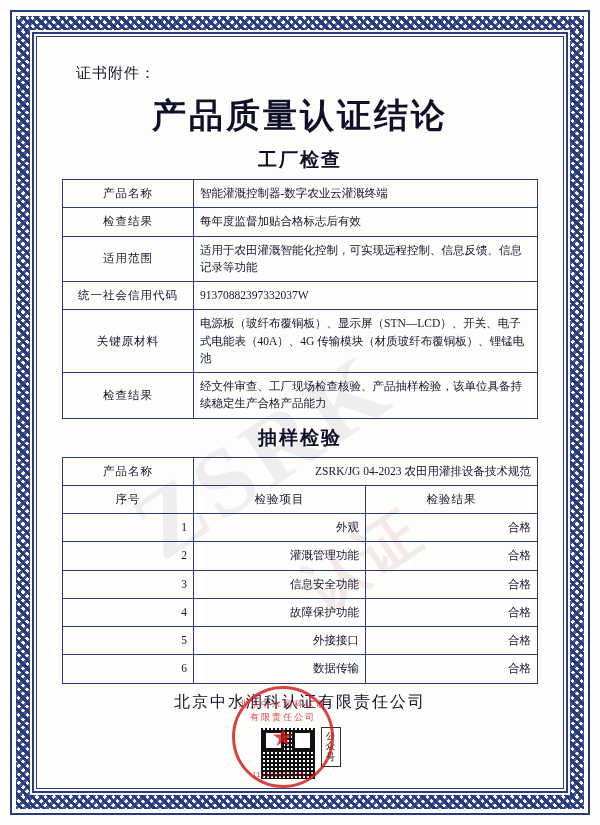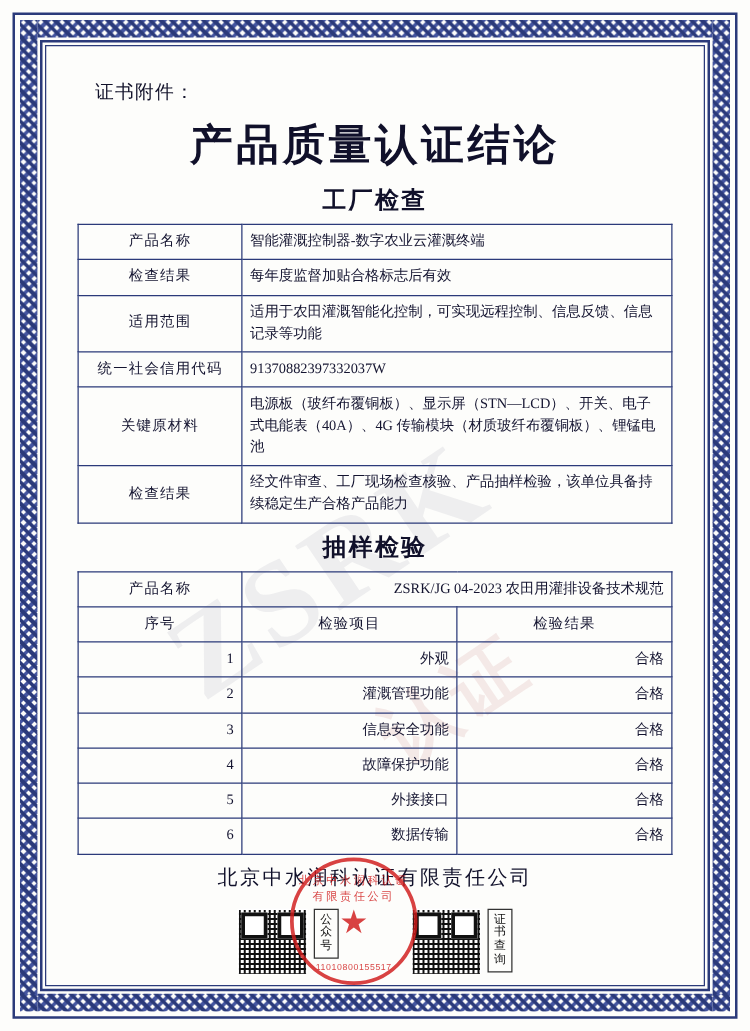--- a/index.html
+++ b/index.html
@@ -340,10 +340,6 @@
         <div class="qr"></div>
         <div class="qr-cap">公众号</div>
       </div>
-      <div class="qr-block">
-        <div class="qr"></div>
-        <div class="qr-cap">证书查询</div>
-      </div>
     </div>
 
   </div>

